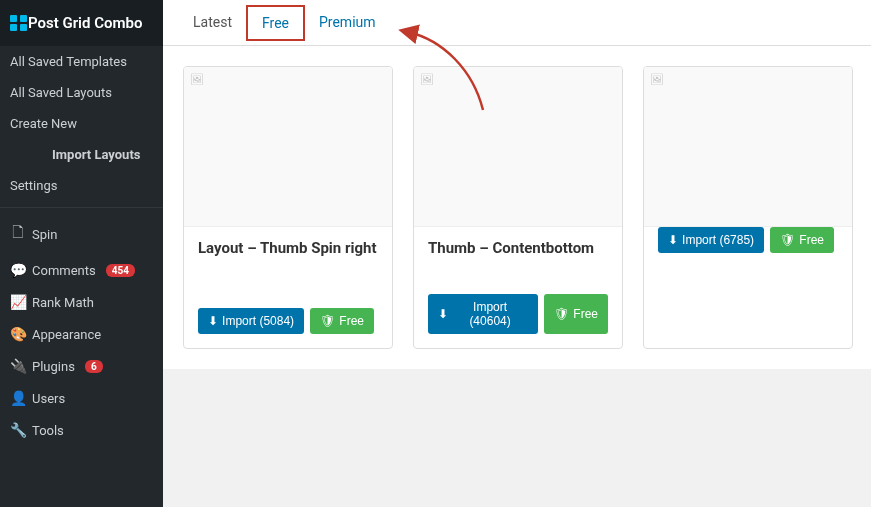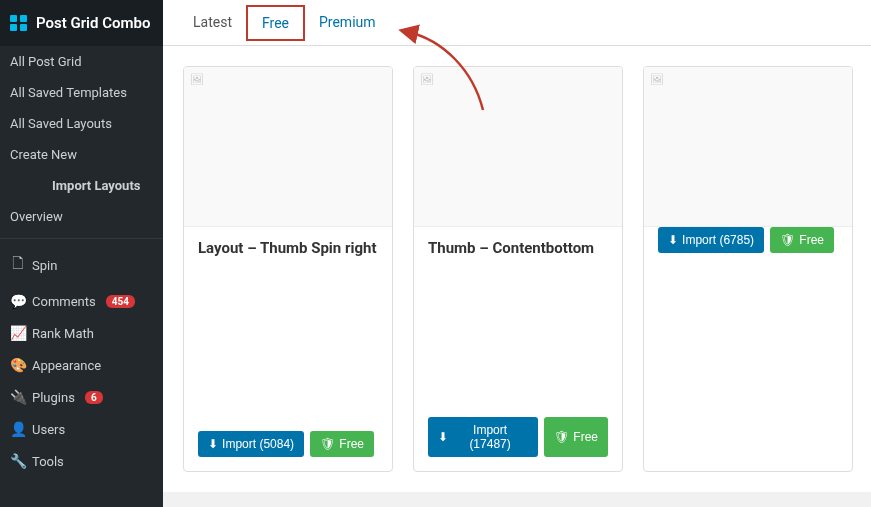--- a/index.html
+++ b/index.html
@@ -21,7 +21,6 @@
       padding: 8px 10px;
       display: flex;
       align-items: center;
-      gap: 8px;
       color: #fff;
       font-size: 15px;
       font-weight: 600;

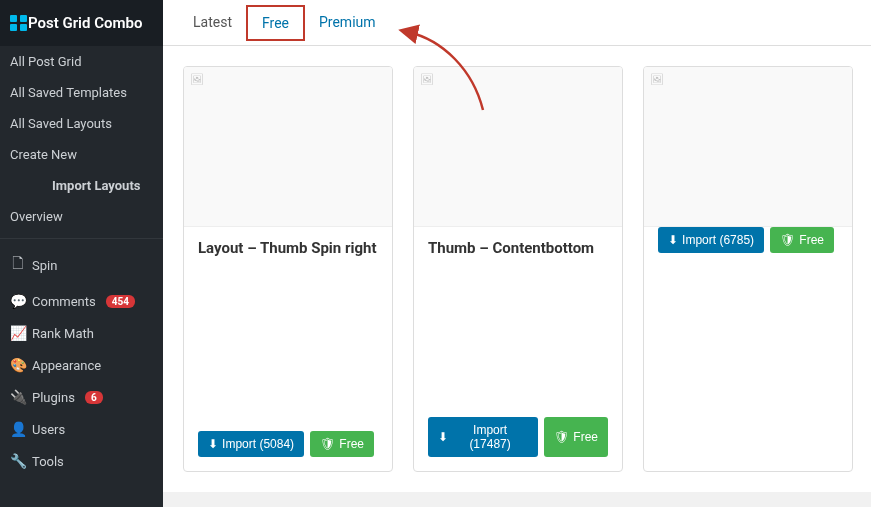--- a/index.html
+++ b/index.html
@@ -74,7 +74,7 @@
       background: #fff;
       display: flex;
       flex-direction: column;
-      height: 492px;
+      height: 369px;
       overflow: hidden;
     }
     .tabs-bar {

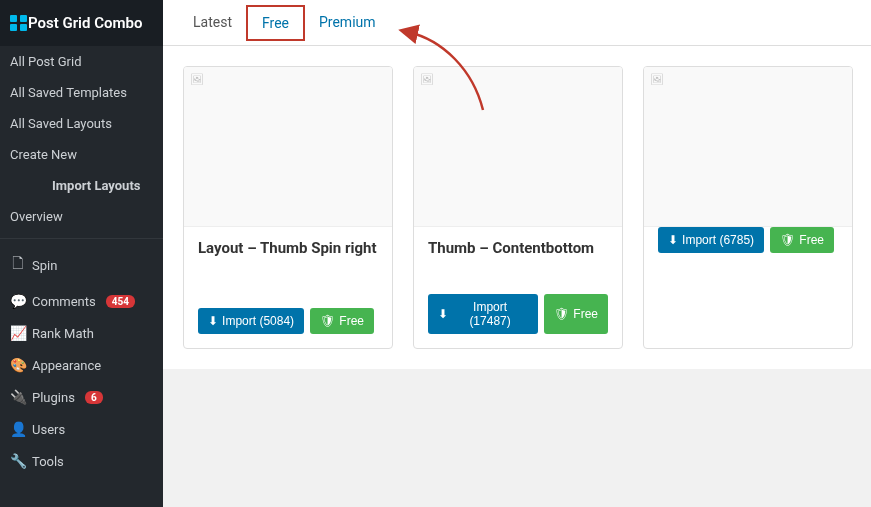--- a/index.html
+++ b/index.html
@@ -198,9 +198,6 @@
 
   <div id="plugin-menu">
     <div class="sidebar-item top-level">
-      <span>All Post Grid</span>
-    </div>
-    <div class="sidebar-item top-level">
       <span>All Saved Templates</span>
     </div>
     <div class="sidebar-item top-level">

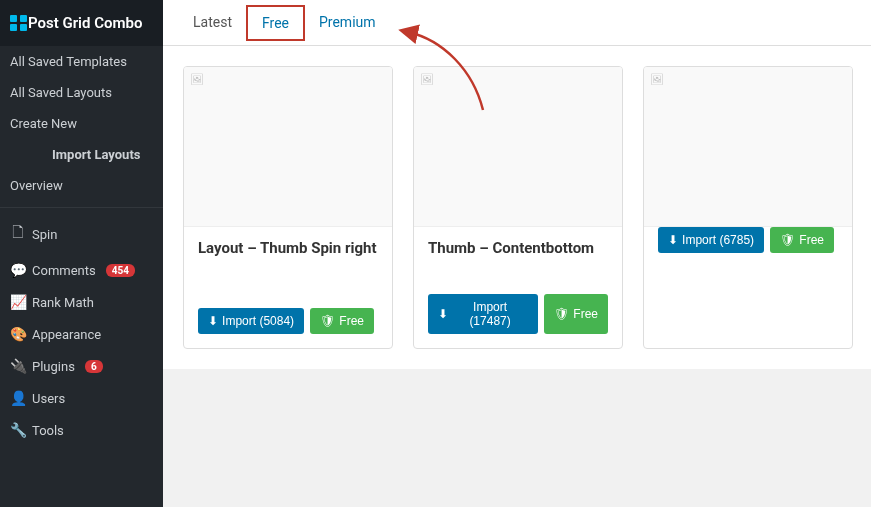--- a/index.html
+++ b/index.html
@@ -210,6 +210,9 @@
       <span>Import Layouts</span>
     </div>
     <div class="sidebar-item top-level">
+      <span>Settings</span>
+    </div>
+    <div class="sidebar-item top-level">
       <span>Overview</span>
     </div>
   </div>

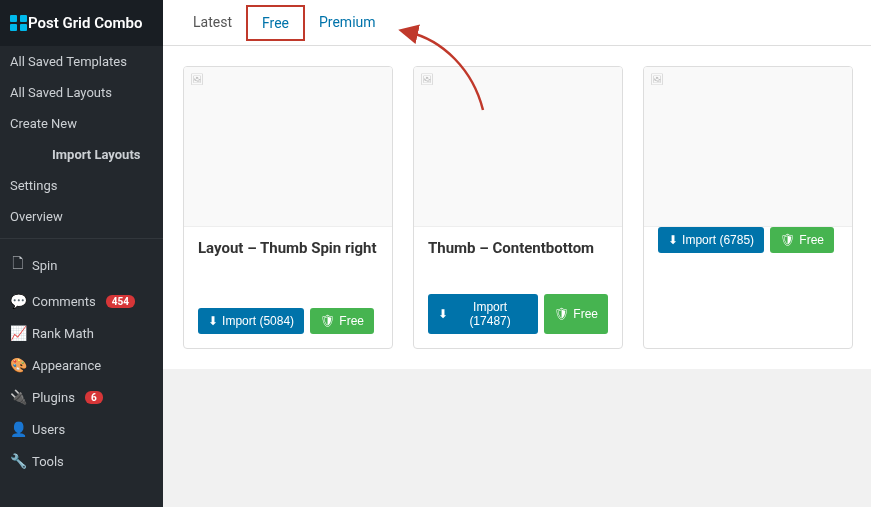--- a/index.html
+++ b/index.html
@@ -212,9 +212,6 @@
     <div class="sidebar-item top-level">
       <span>Settings</span>
     </div>
-    <div class="sidebar-item top-level">
-      <span>Overview</span>
-    </div>
   </div>
 
   <hr class="sidebar-divider">

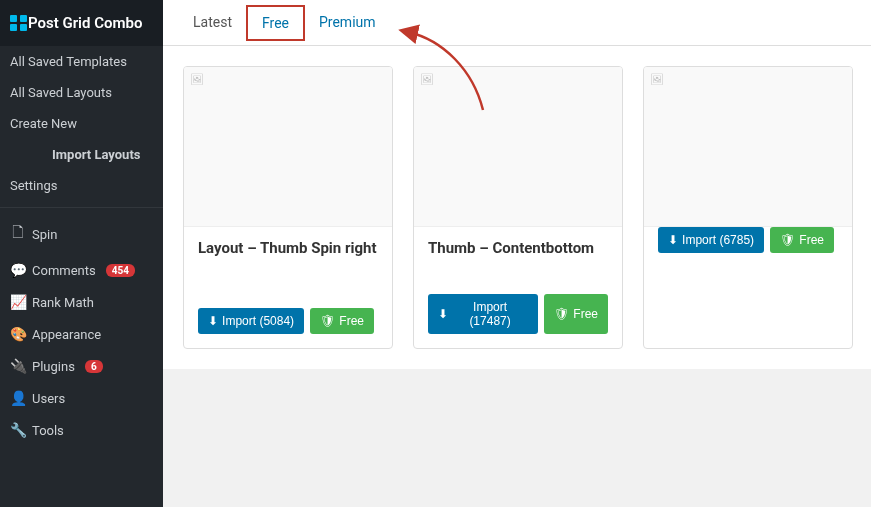--- a/index.html
+++ b/index.html
@@ -305,7 +305,7 @@
       <div class="card-actions">
         <button class="btn-import">
           <span>⬇</span>
-          <span>Import (17487)</span>
+          <span>Import (40604)</span>
         </button>
         <button class="btn-free">
           <span>🛡</span>

